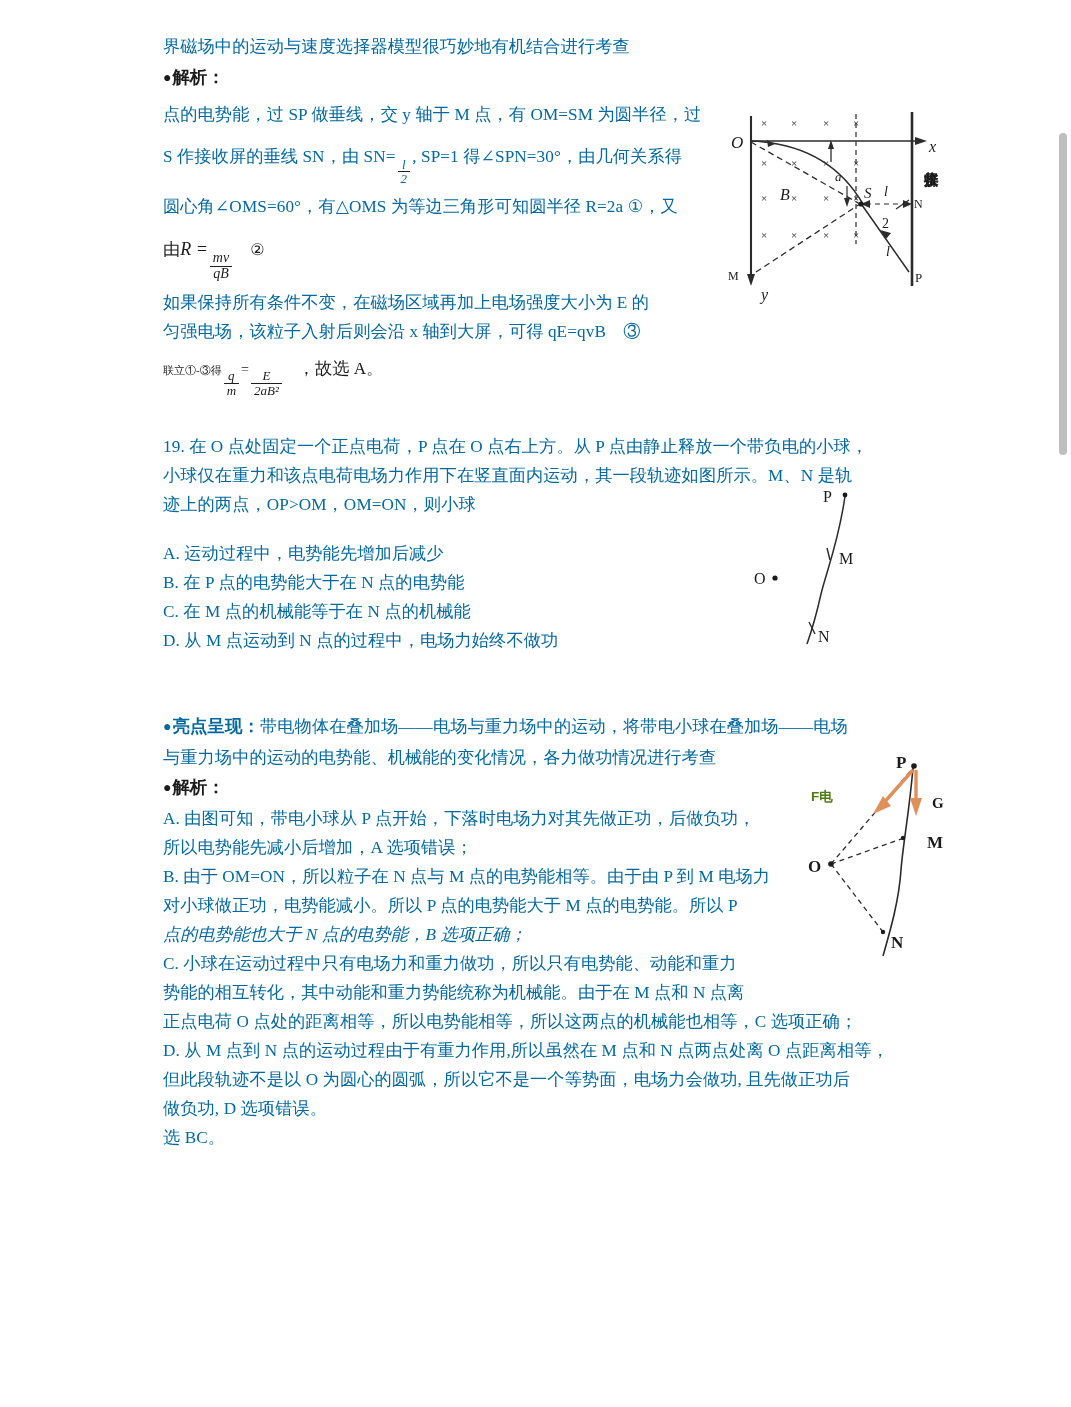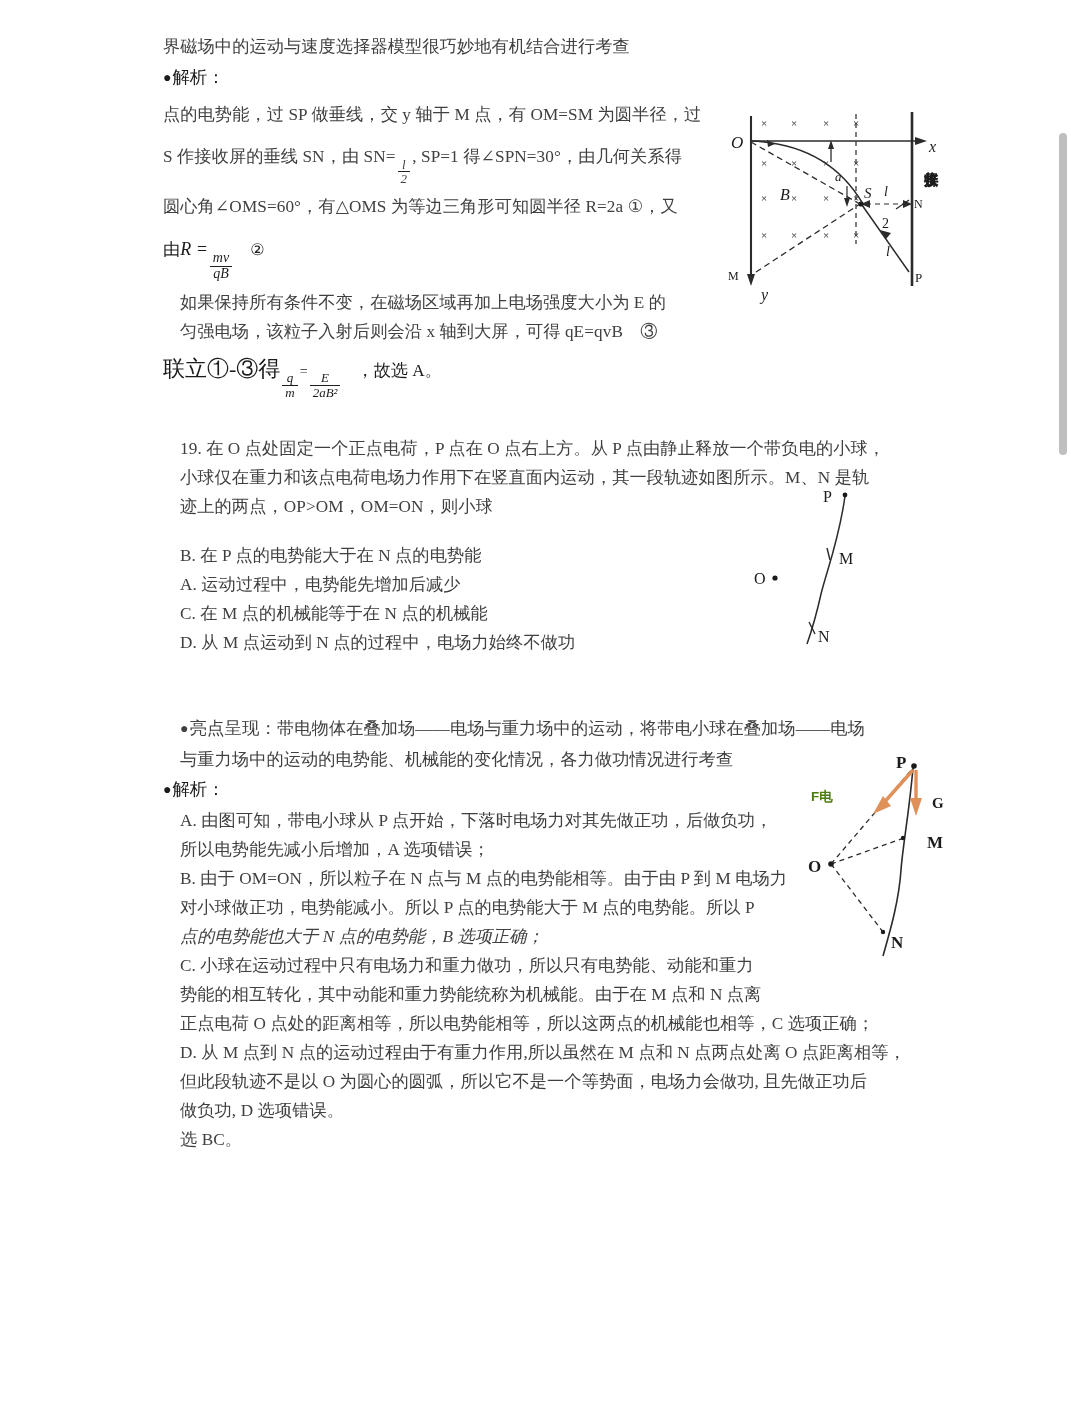--- a/index.html
+++ b/index.html
@@ -37,7 +37,7 @@
     font-size: 17.2px;
     line-height: 30px;
     letter-spacing: 0.1px;
-    color: #404040;
+    color: #0369a1;
     text-align: justify;
   }
   .para.loose { line-height: 42px; }

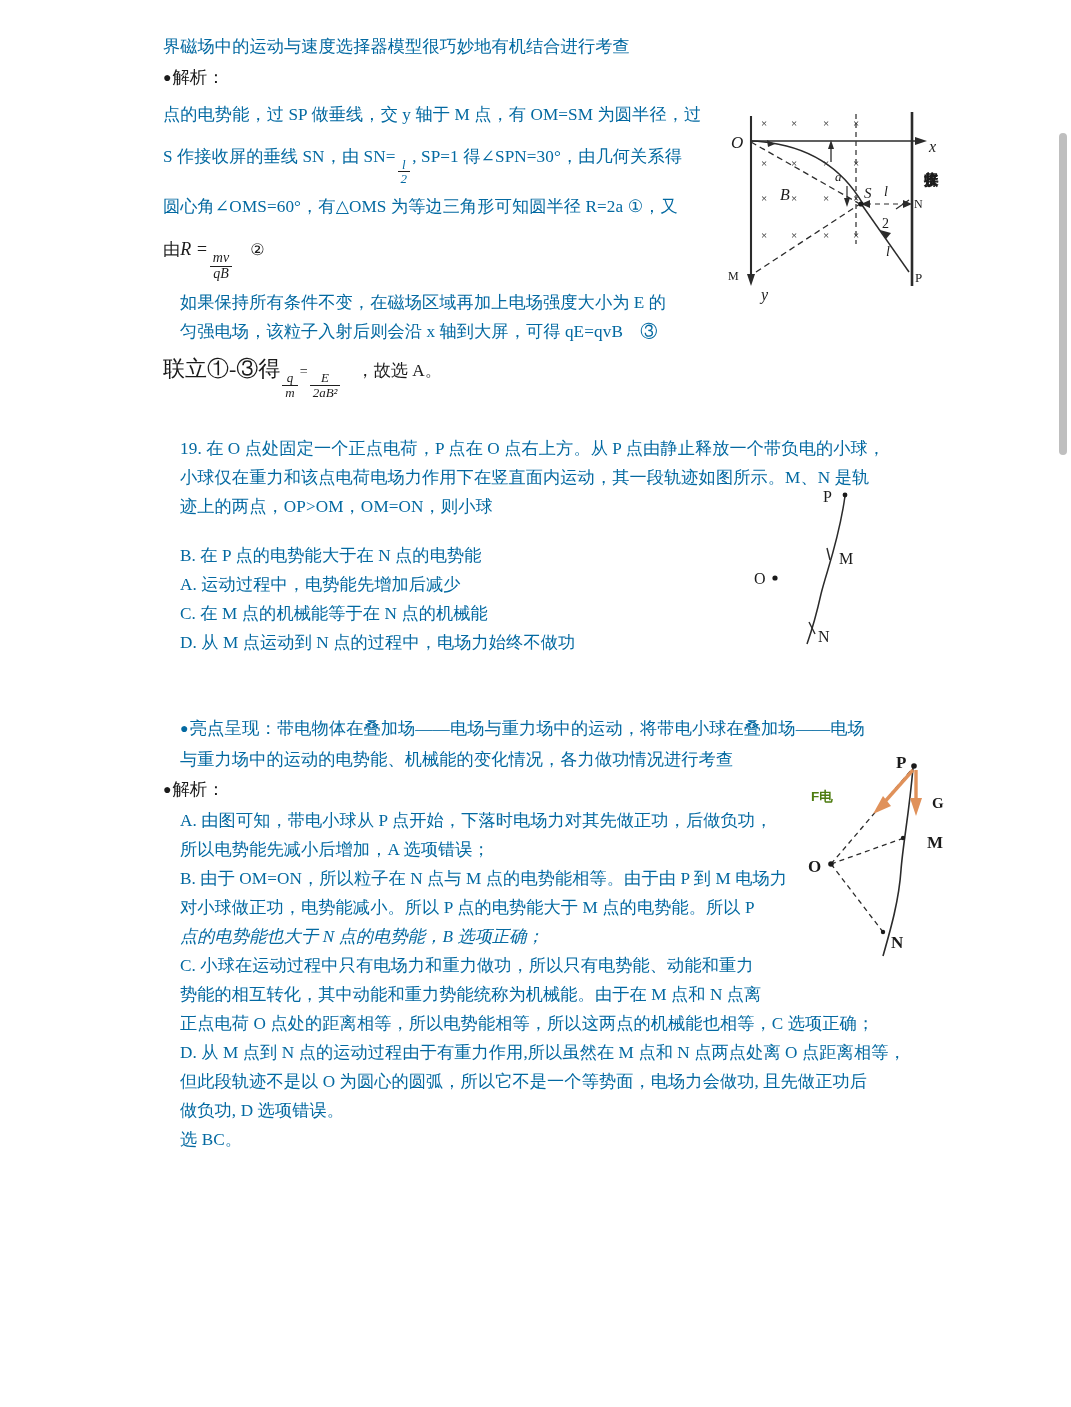--- a/index.html
+++ b/index.html
@@ -44,7 +44,7 @@
   .para.tight { line-height: 29px; margin-left: 17px; }
 
   .bullet-head {
-    font-weight: normal;
+    font-weight: bold;
     font-size: 17.4px;
     line-height: 30px;
   }

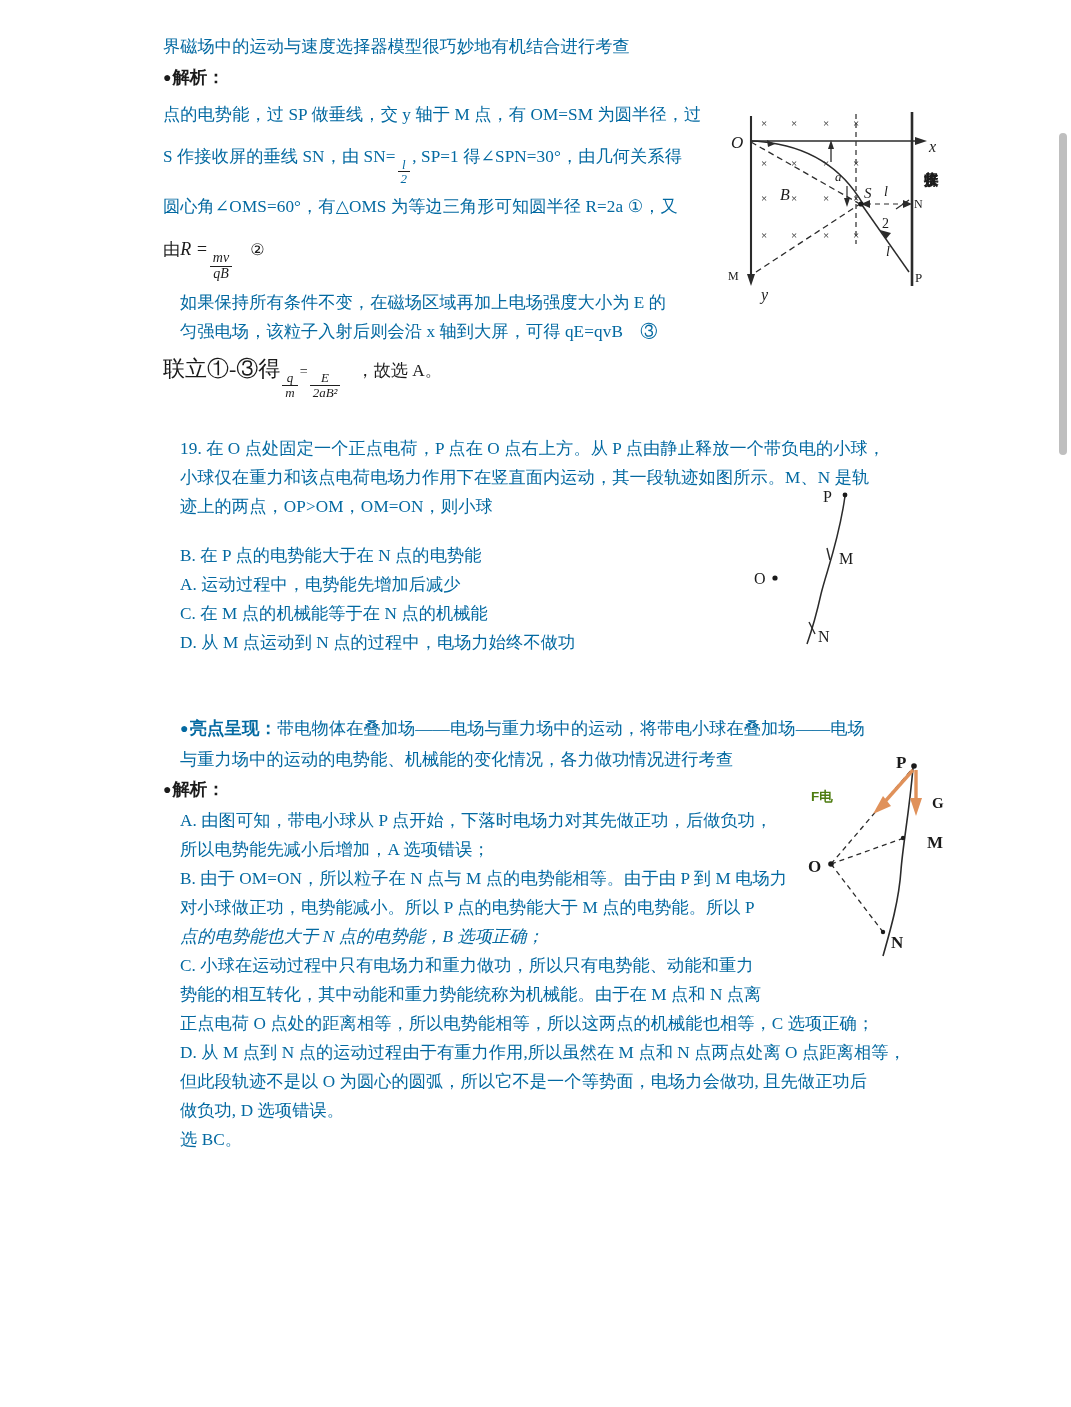--- a/index.html
+++ b/index.html
@@ -41,7 +41,7 @@
     text-align: justify;
   }
   .para.loose { line-height: 42px; }
-  .para.tight { line-height: 29px; margin-left: 17px; }
+  .para.tight { line-height: 29px; }
 
   .bullet-head {
     font-weight: bold;

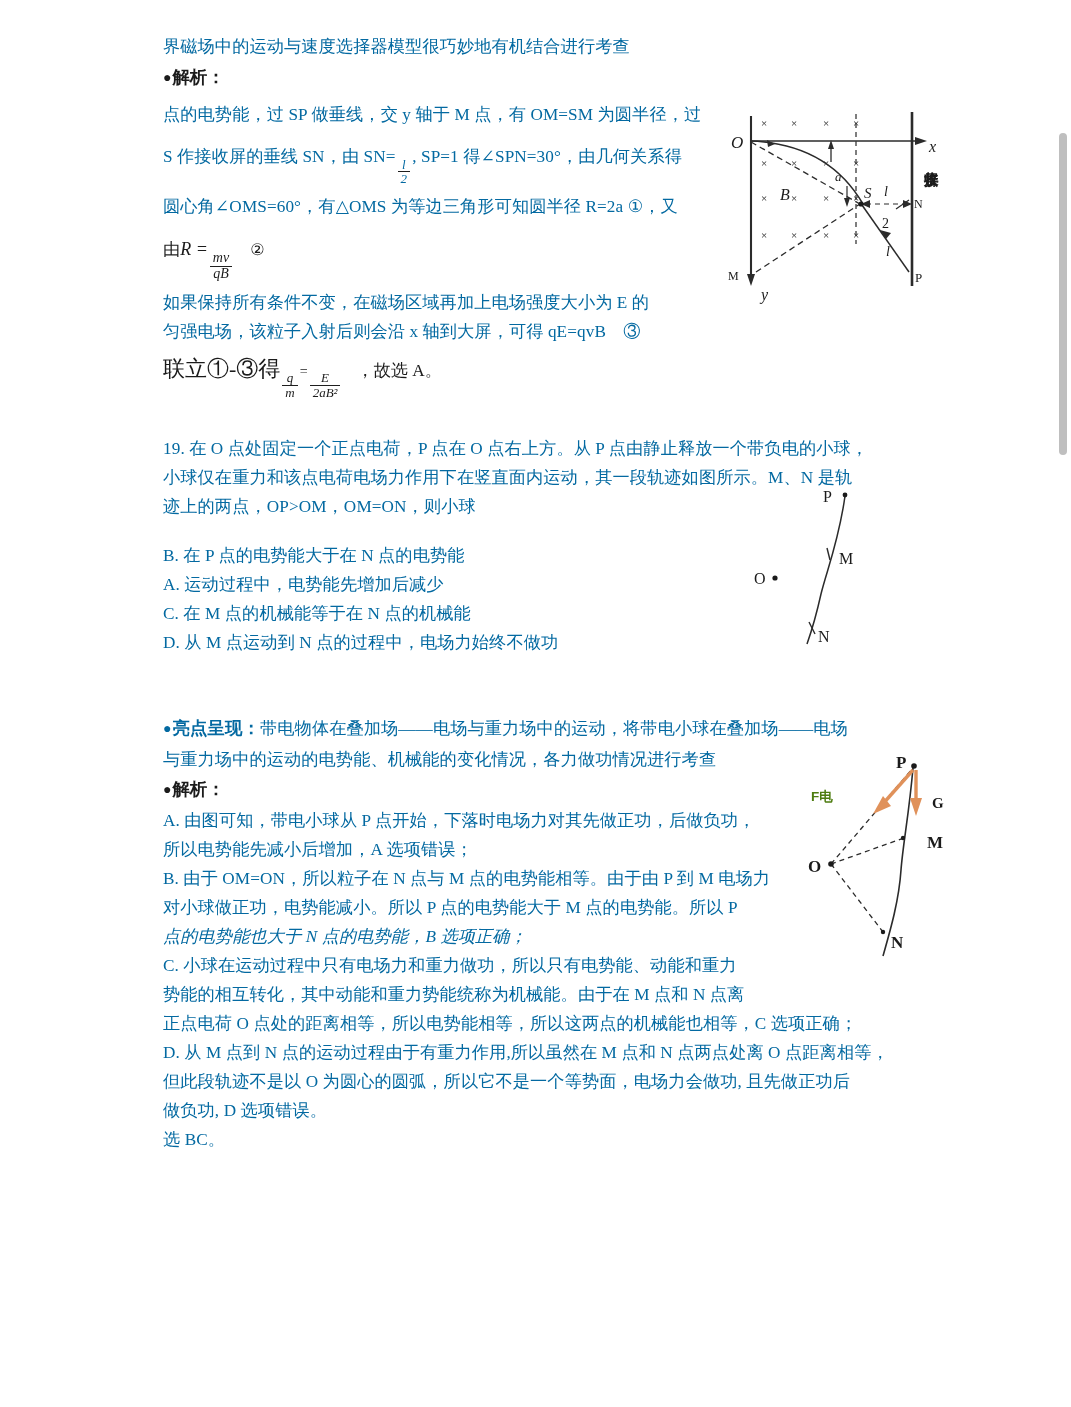--- a/index.html
+++ b/index.html
@@ -172,7 +172,7 @@
     <div class="para tight blk">匀强电场，该粒子入射后则会沿 x 轴到大屏，可得 qE=qvB　③</div>
 
     <div class="mathblk blk" style="line-height:38px; margin-top:4px;">
-      <span style="font-size:22px;">联立①-③得</span><span class="frac small">
+      <span style="font-size:11px;">联立①-③得</span><span class="frac small">
           <span class="num">q</span>
           <span class="den">m</span>
         </span><span style="font-size:14px;">=</span><span class="frac small">

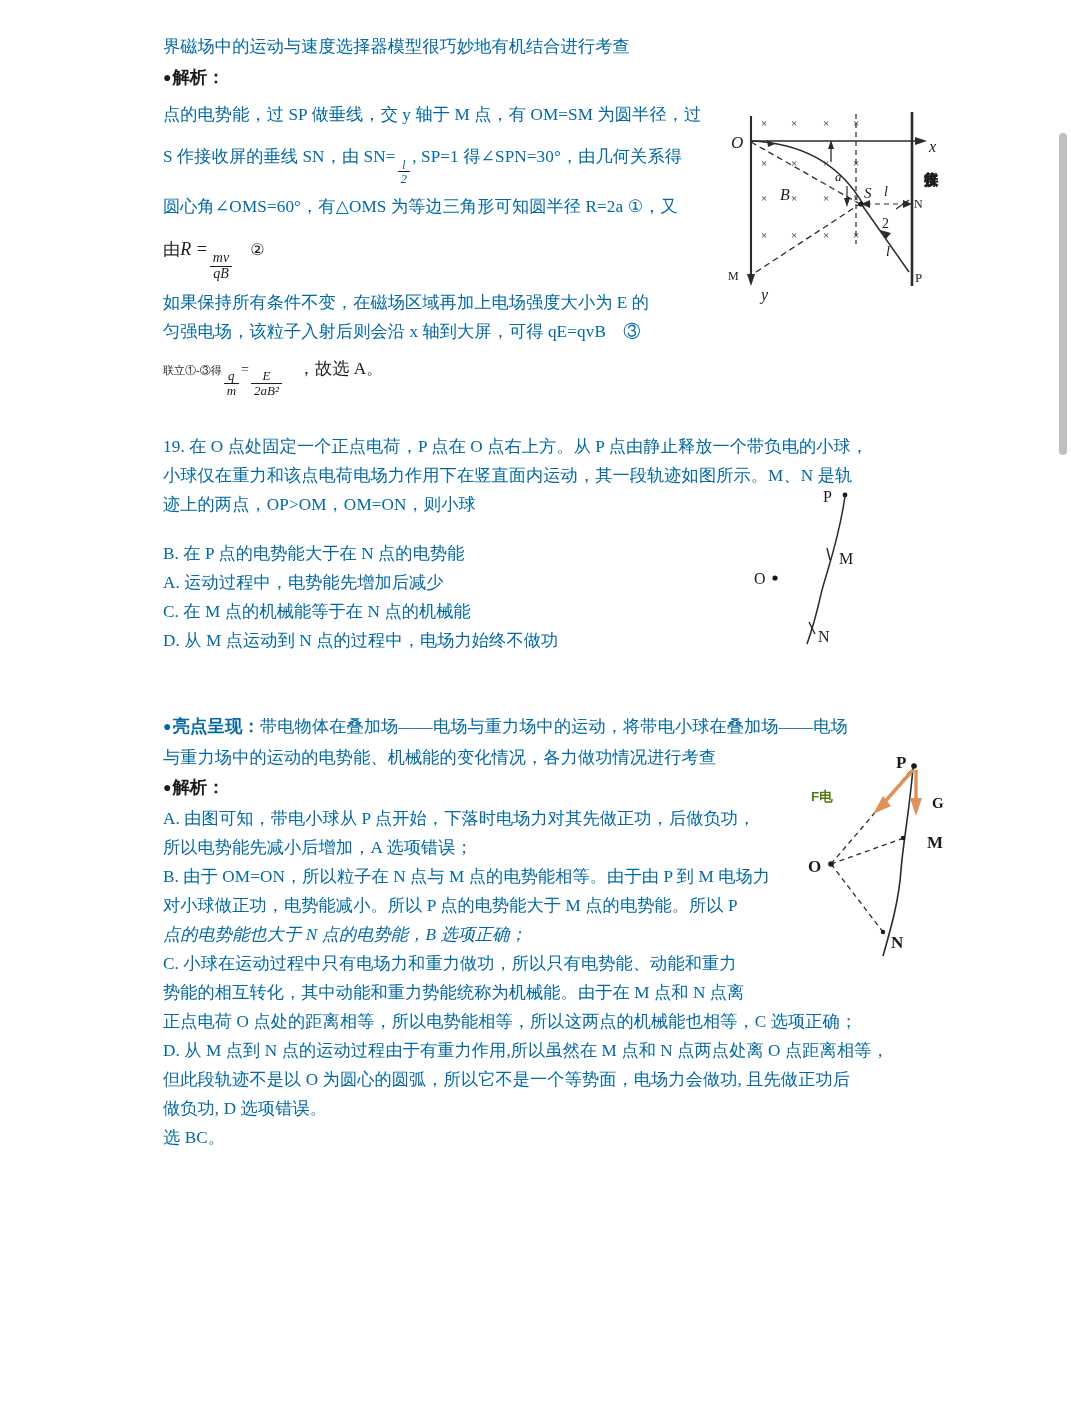--- a/index.html
+++ b/index.html
@@ -189,8 +189,8 @@
 
     <div class="gap-md"></div>
 
+    <div class="para tight blk">A. 运动过程中，电势能先增加后减少</div>
     <div class="para tight blk">B. 在 P 点的电势能大于在 N 点的电势能</div>
-    <div class="para tight blk">A. 运动过程中，电势能先增加后减少</div>
     <div class="para tight blk">C. 在 M 点的机械能等于在 N 点的机械能</div>
     <div class="para tight blk">D. 从 M 点运动到 N 点的过程中，电场力始终不做功</div>
 

